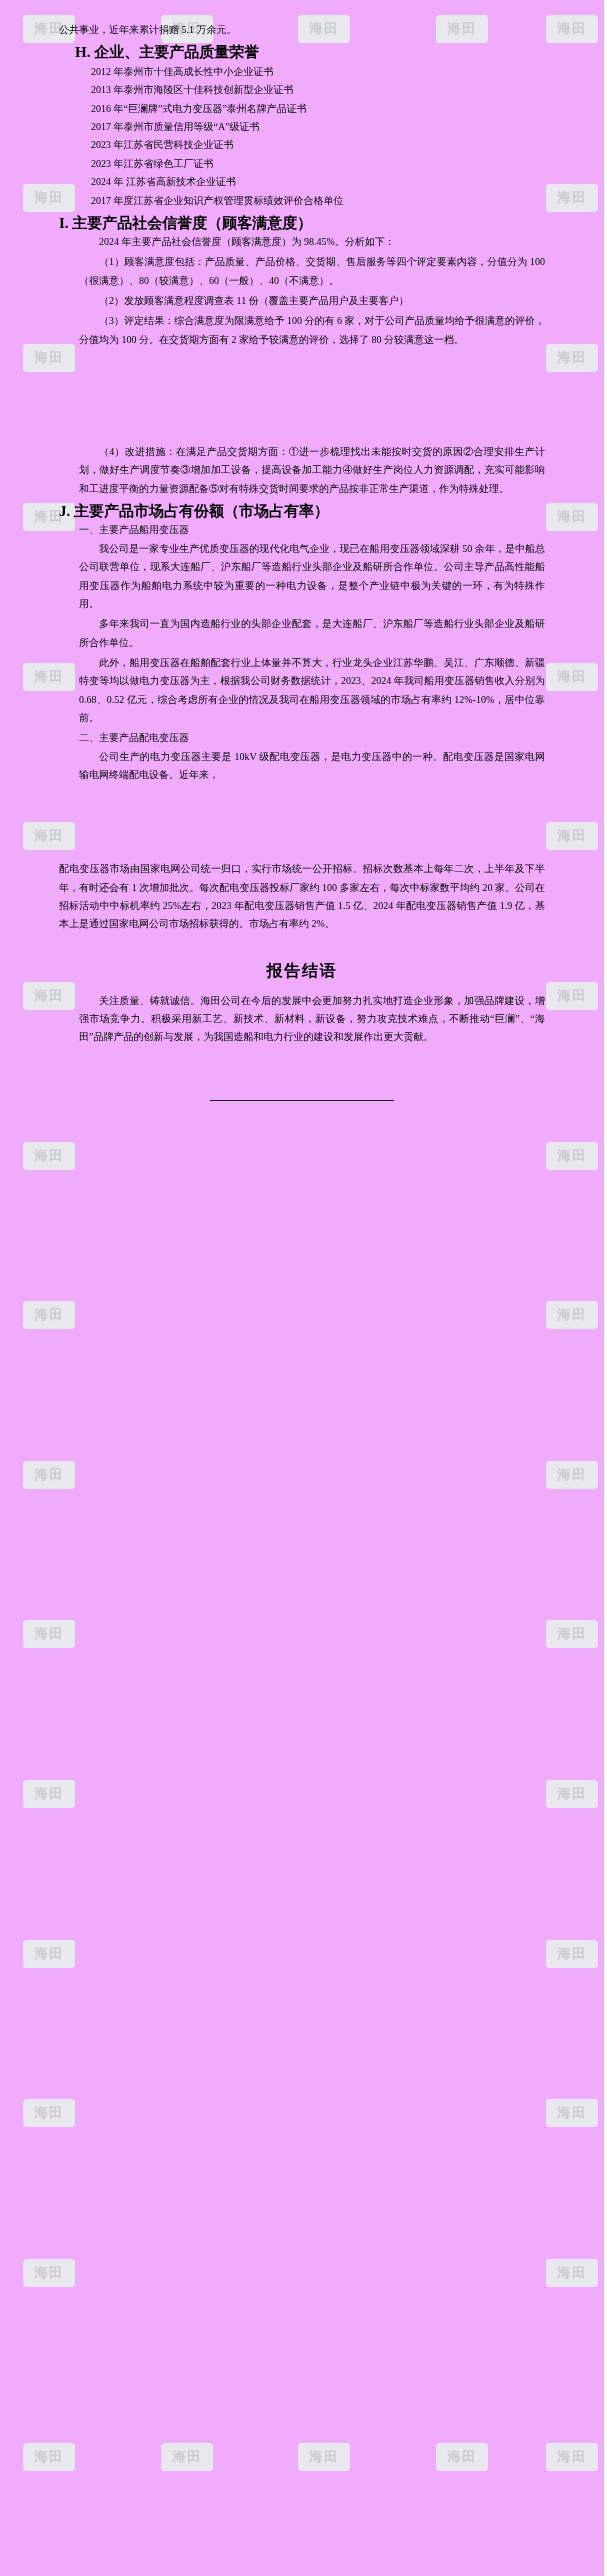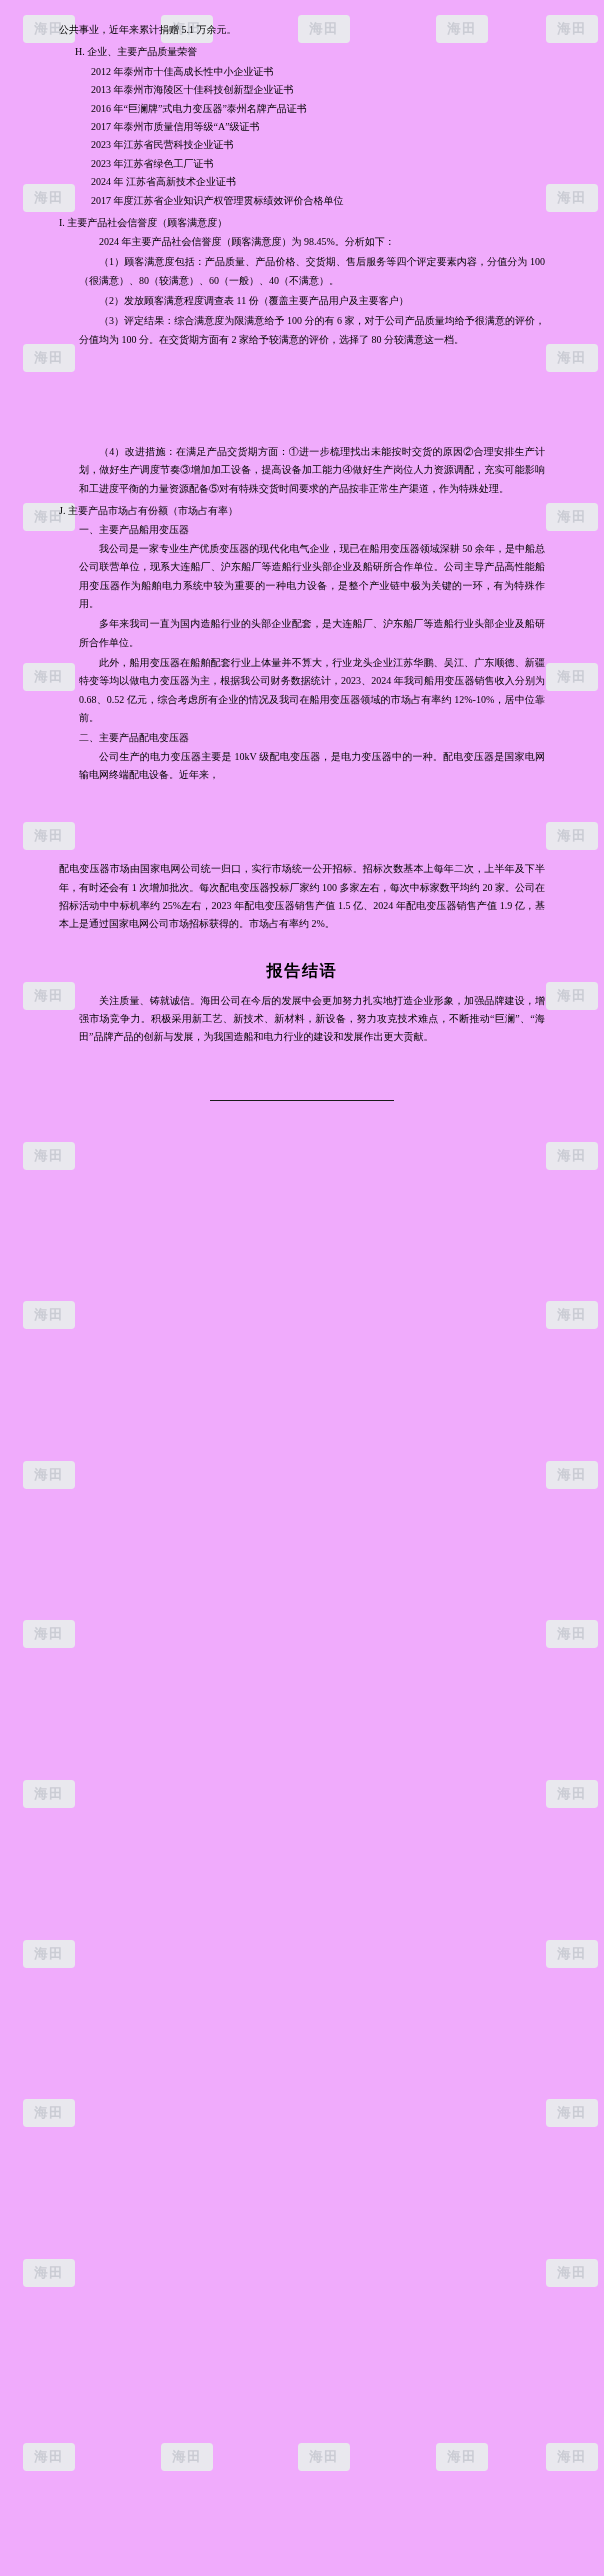--- a/index.html
+++ b/index.html
@@ -69,8 +69,8 @@
     margin: 0 0 0 32px;
   }
   .heading-bold {
-    font-weight: normal;
-    font-size: 10px;
+    font-weight: bold;
+    font-size: 15px;
     line-height: 18.4px;
     margin: 3.7px 0 1.2px 0;
   }

